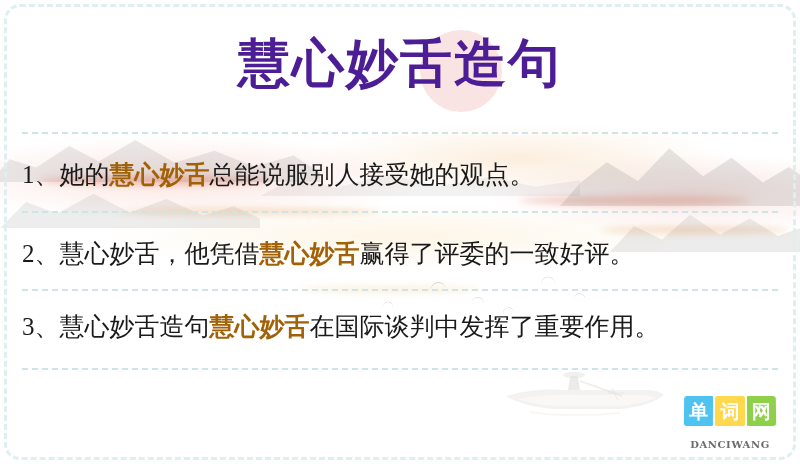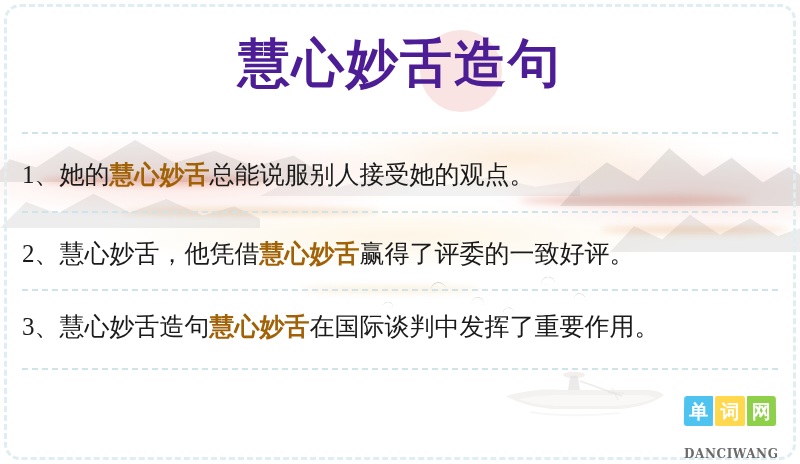--- a/index.html
+++ b/index.html
@@ -219,11 +219,11 @@
   .tile-3 { background: #8fd04a; border-radius: 1px 3px 3px 1px; }
 
   .logo-sub {
-    margin-top: 21px;
+    margin-top: 13px;
     text-align: center;
     font-family: "DejaVu Serif", "Liberation Serif", serif;
     font-weight: 700;
-    font-size: 12px;
+    font-size: 10px;
     letter-spacing: .6px;
     color: #6b6b6b;
   }

